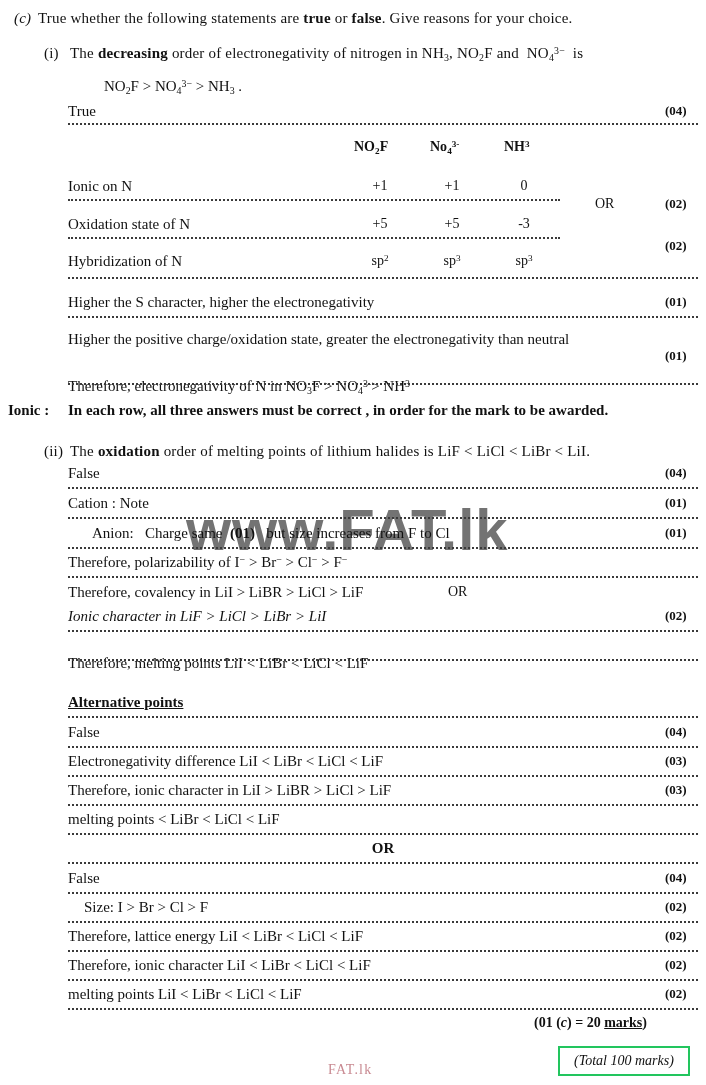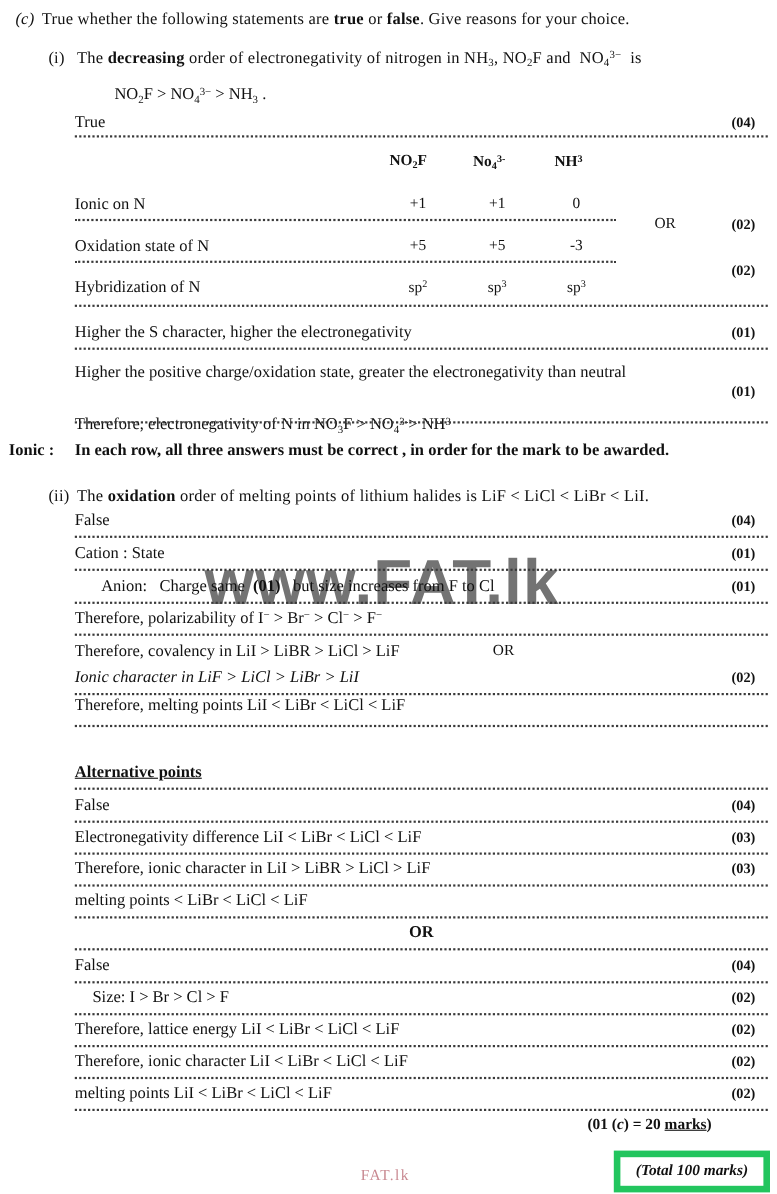--- a/index.html
+++ b/index.html
@@ -223,7 +223,7 @@
     <div class="mark" style="left:665px; top:465px;">(04)</div>
     <div class="dots" style="left:68px; top:487px; width:630px;"></div>
 
-    <div class="body-line" style="left:68px; top:495px;">Cation : State</div>
+    <div class="body-line" style="left:68px; top:495px;">Cation : Note</div>
     <div class="mark" style="left:665px; top:495px;">(01)</div>
     <div class="dots" style="left:68px; top:517px; width:630px;"></div>
 

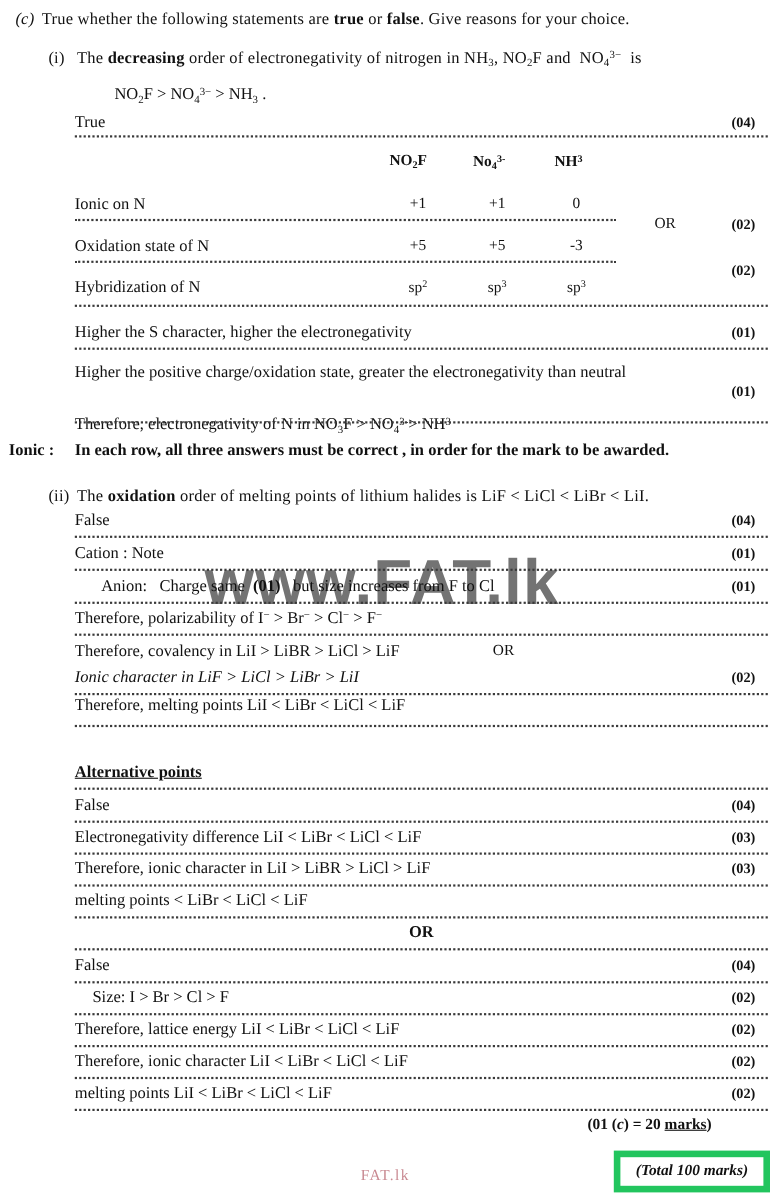--- a/index.html
+++ b/index.html
@@ -245,7 +245,7 @@
     <div class="mark" style="left:665px; top:608px;">(02)</div>
     <div class="dots" style="left:68px; top:630px; width:630px;"></div>
 
-    <div class="body-line" style="left:68px; top:633px;">Therefore, melting points  LiI &lt; LiBr &lt; LiCl &lt; LiF</div>
+    <div class="body-line" style="left:68px; top:655px;">Therefore, melting points  LiI &lt; LiBr &lt; LiCl &lt; LiF</div>
     <div class="dots" style="left:68px; top:659px; width:630px;"></div>
 
     <div class="body-line b u" style="left:68px; top:694px;">Alternative points</div>

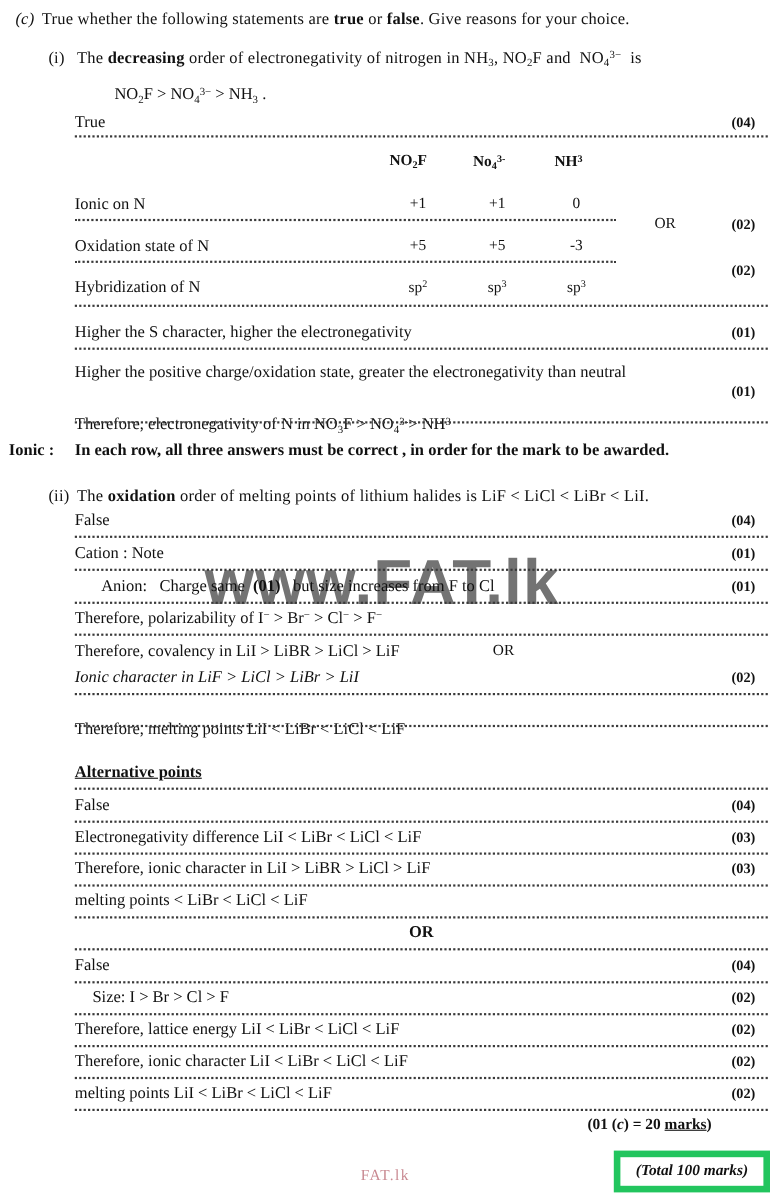--- a/index.html
+++ b/index.html
@@ -129,10 +129,10 @@
 
   .total-box {
     position: absolute;
-    border: 6px solid #22c55e;
+    border: 2px solid #22c55e;
     padding: 5px 14px;
     font-style: italic;
-    font-weight: bold;
+    font-weight: normal;
     font-size: 14px;
     white-space: nowrap;
   }

